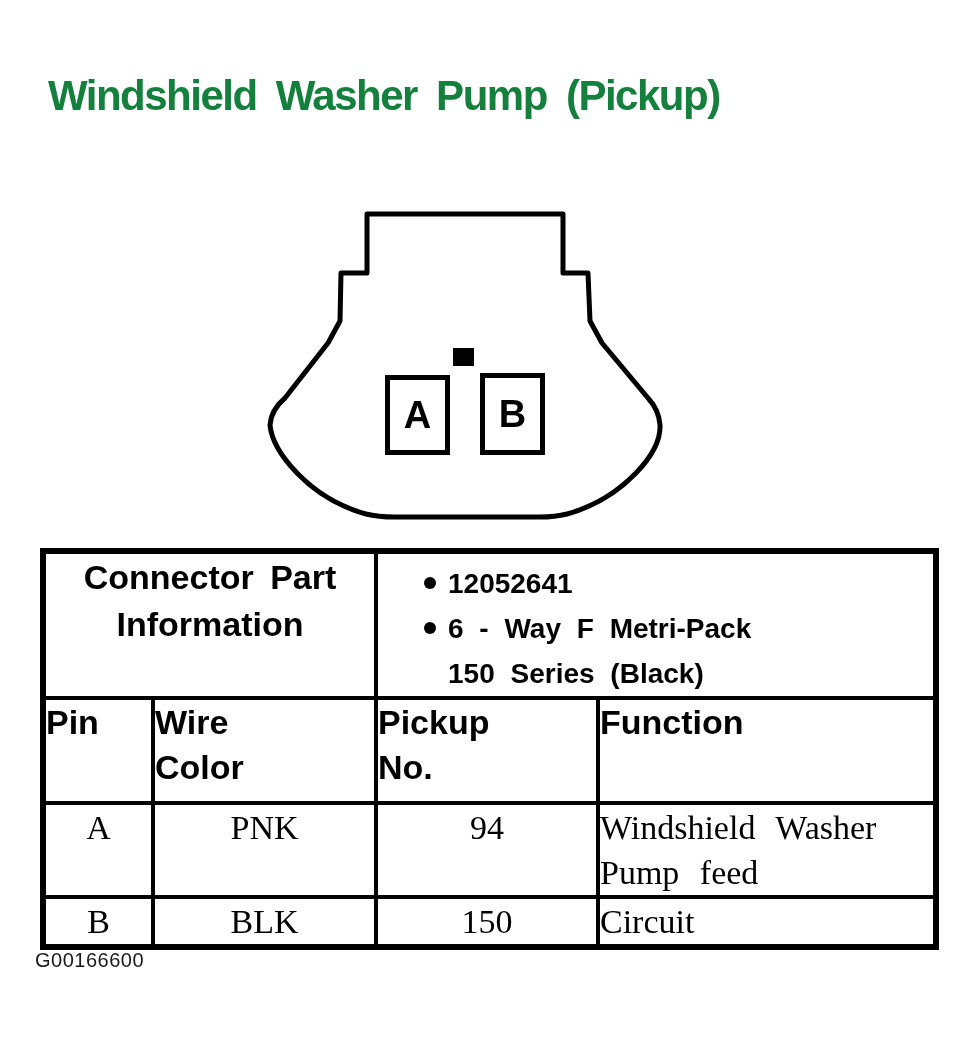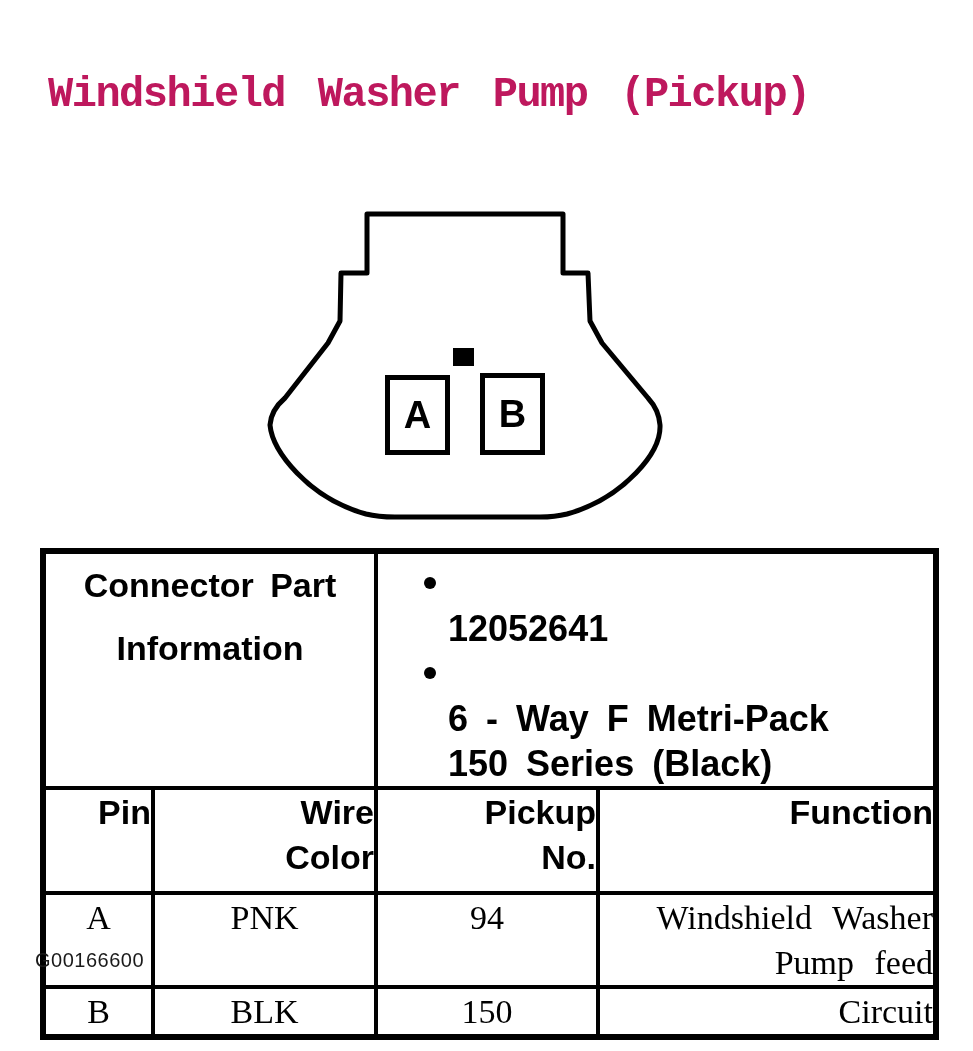--- a/index.html
+++ b/index.html
@@ -22,14 +22,14 @@
     color: #000;
   }
   .title-line {
-    font-family: Liberation Mono, monospace;
+    font-family: Liberation Sans, sans-serif;
     font-weight: bold;
     font-size: 42px;
     line-height: 59px;
     letter-spacing: -1.5px;
     word-spacing: 9px;
     white-space: nowrap;
-    color: #be185d;
+    color: #15803d;
   }
 
   

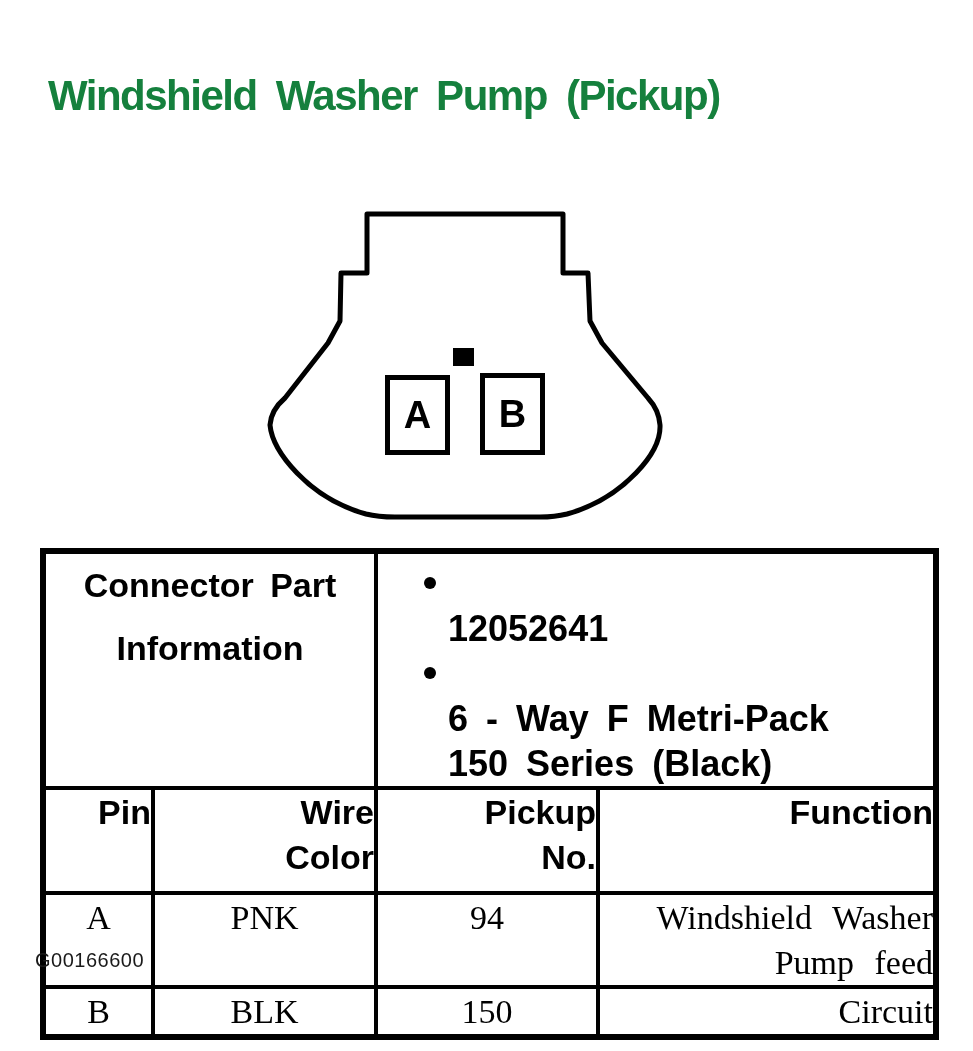--- a/index.html
+++ b/index.html
@@ -95,7 +95,7 @@
     font-family: "Liberation Sans", sans-serif;
     font-weight: bold;
     font-size: 34px;
-    line-height: 63px;
+    line-height: 47px;
     word-spacing: 7px;
     text-align: center;
     padding-top: 7px;

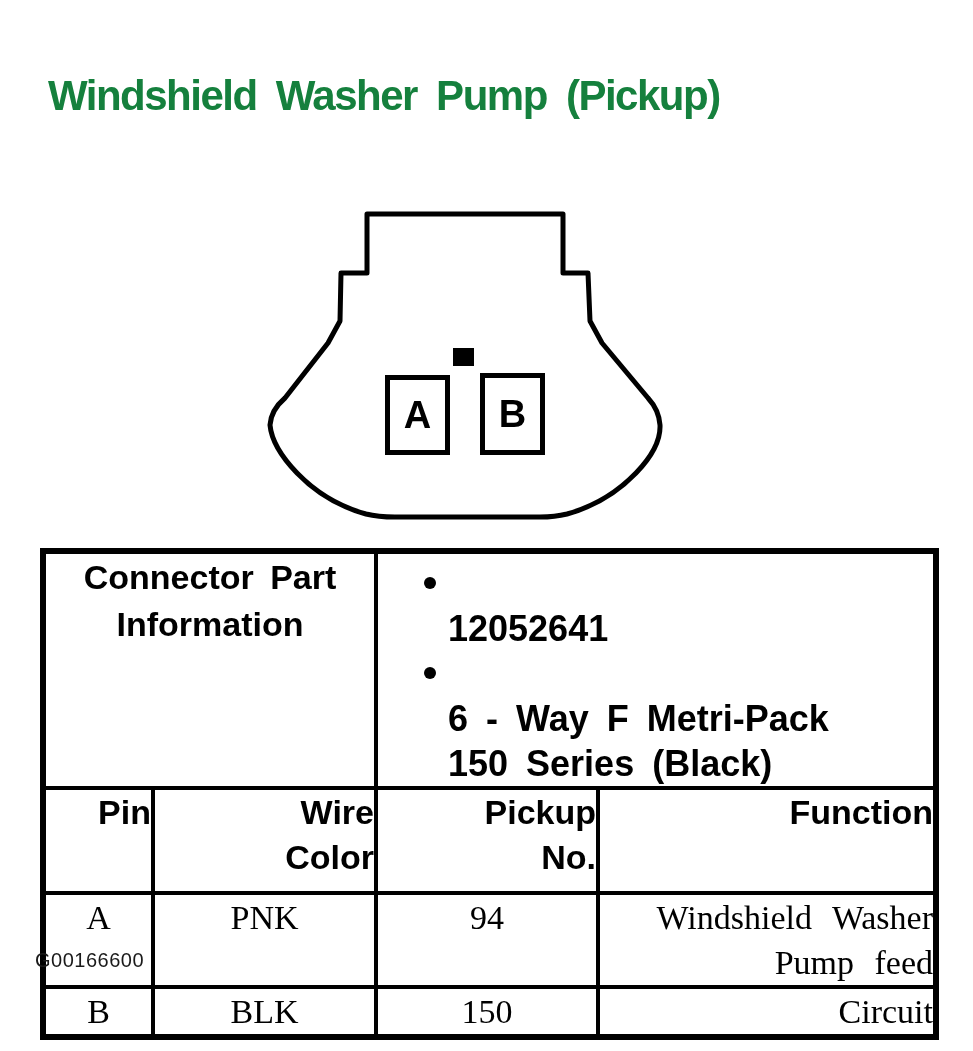--- a/index.html
+++ b/index.html
@@ -112,11 +112,10 @@
   .bullet-text {
     font-family: "Liberation Sans", sans-serif;
     font-weight: bold;
-    font-size: 36px;
+    font-size: 28px;
     line-height: 45px;
     word-spacing: 8px;
     white-space: pre-line;
-    margin-top: 45px;
   }
   .cell-data {
     font-family: "Liberation Serif", serif;

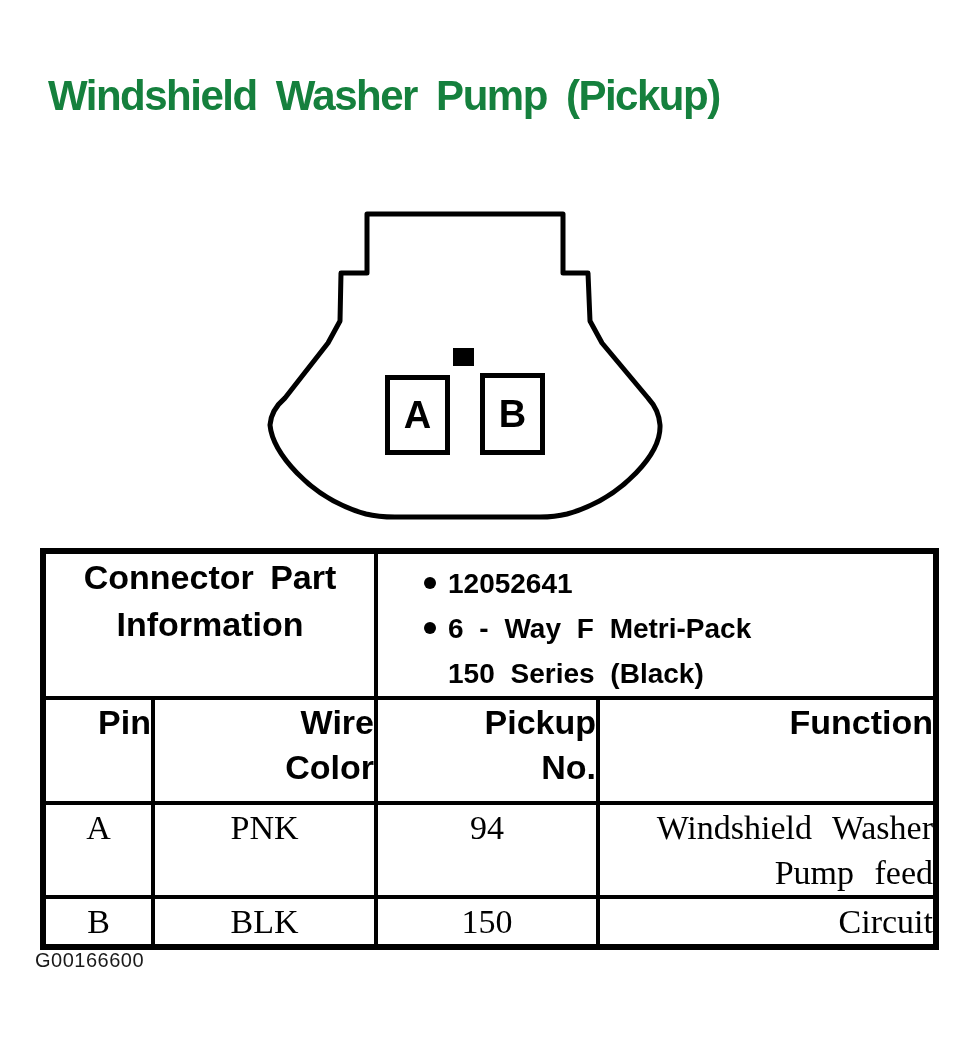--- a/index.html
+++ b/index.html
@@ -87,7 +87,7 @@
     font-size: 34px;
     line-height: 45px;
     word-spacing: 7px;
-    text-align: right;
+    text-align: left;
     padding-top: 5px;
     white-space: pre-line;
   }

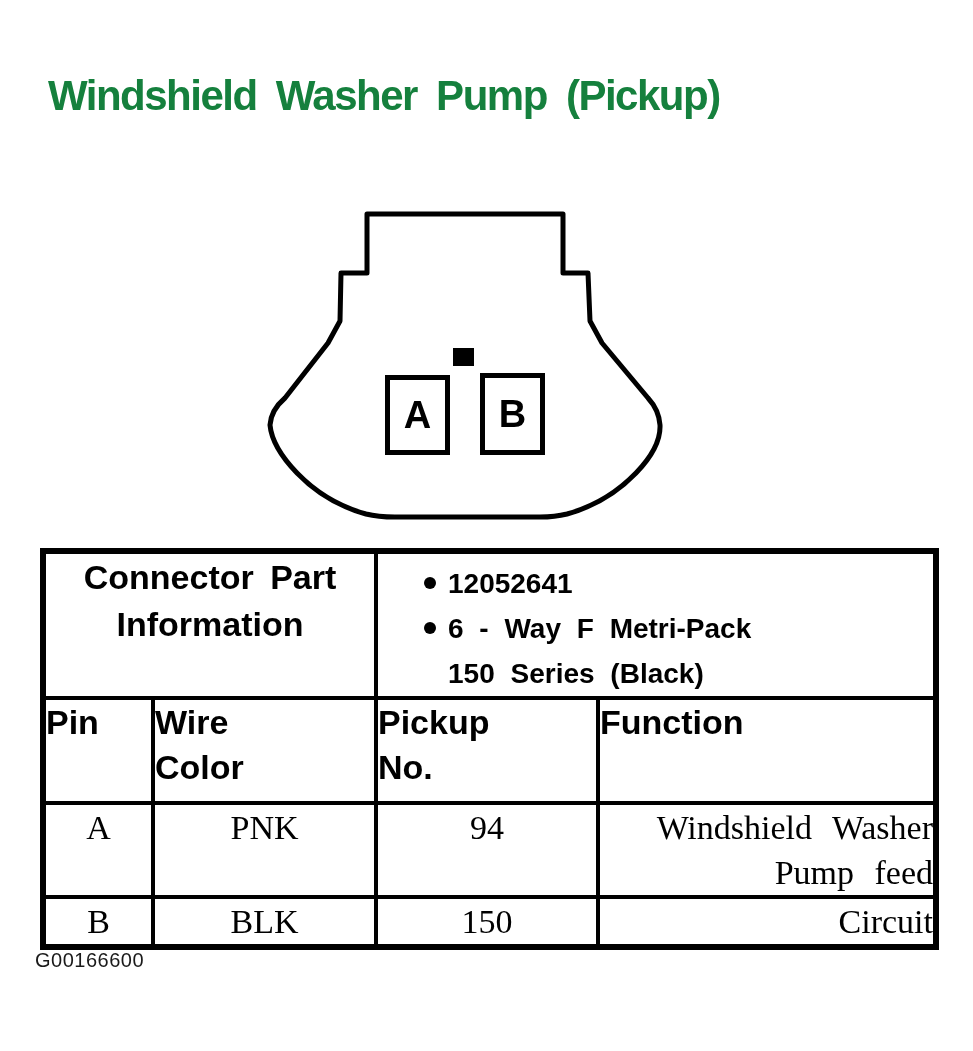--- a/index.html
+++ b/index.html
@@ -128,7 +128,7 @@
     font-family: "Liberation Serif", serif;
     font-size: 34px;
     line-height: 45px;
-    text-align: right;
+    text-align: left;
     padding: 4px 6px 0 9px;
     word-spacing: 12px;
     white-space: pre-line;

